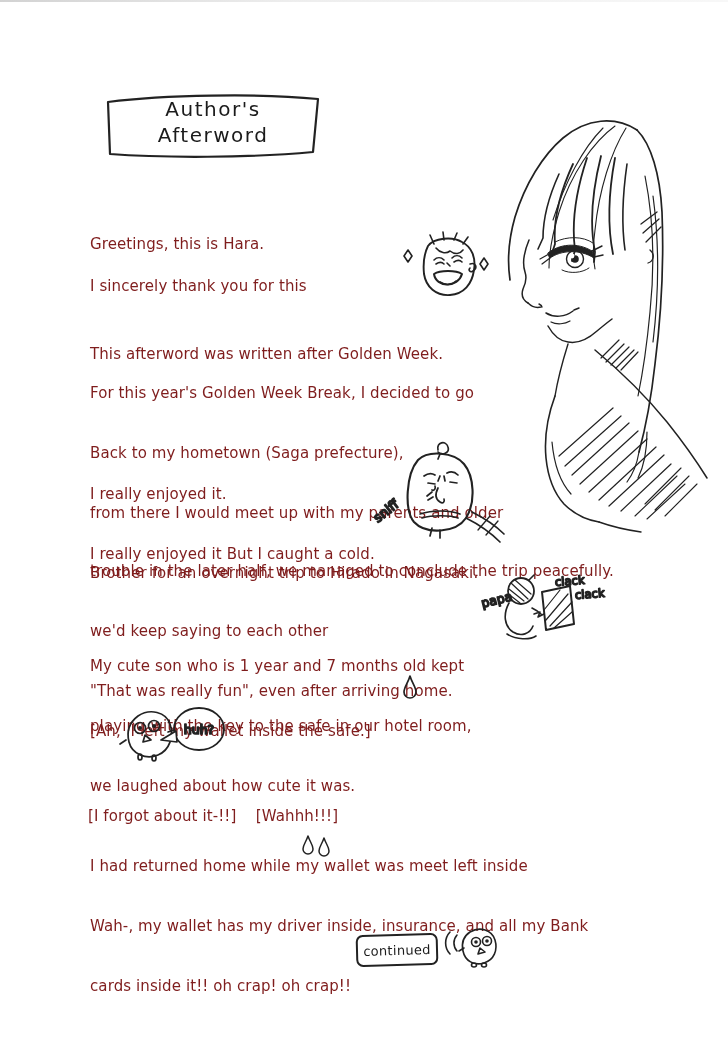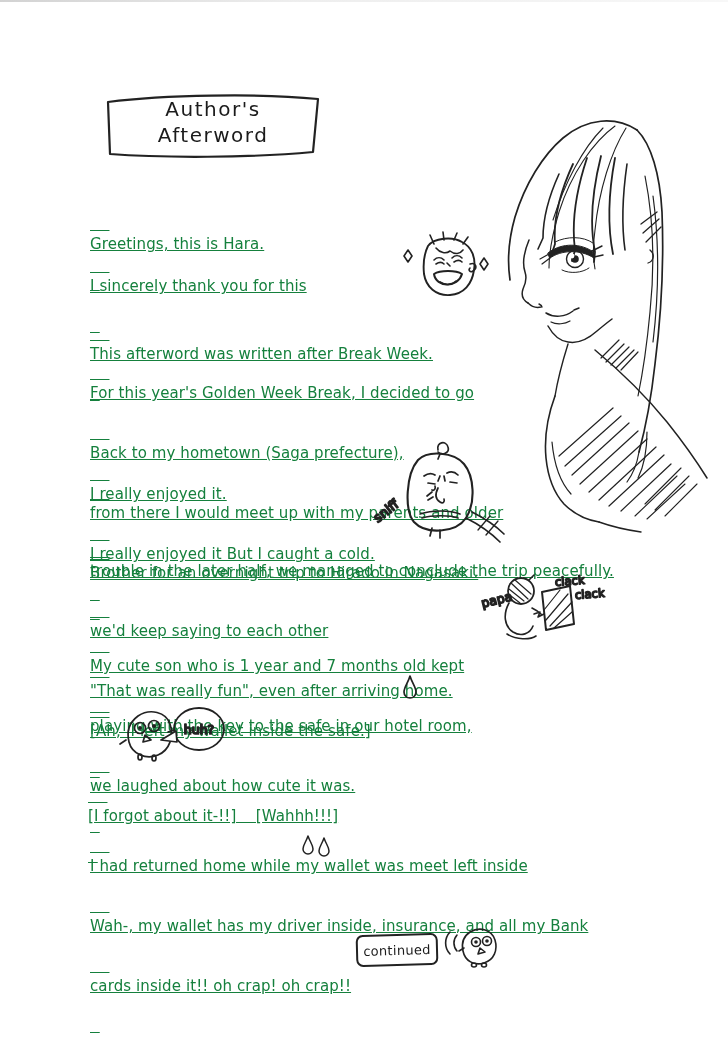--- a/index.html
+++ b/index.html
@@ -11,7 +11,7 @@
   .scan-edge-top { position:absolute; top:0; left:0; width:728px; height:2px;
     background:linear-gradient(to right,#bfbfbf,#e6e6e6 40%,#f4f4f4); opacity:.7; }
   .p { position:absolute; left:90px; font-size:15px; line-height:20px;
-       letter-spacing:.1px; white-space:pre; color:#15803d;text-decoration:underline; }
+       letter-spacing:.1px; white-space:pre; color:#7f1d1d; }
   .p div { height:20px; }
   svg { position:absolute; overflow:visible; }
   svg path, svg line, svg circle, svg ellipse { vector-effect:none; }

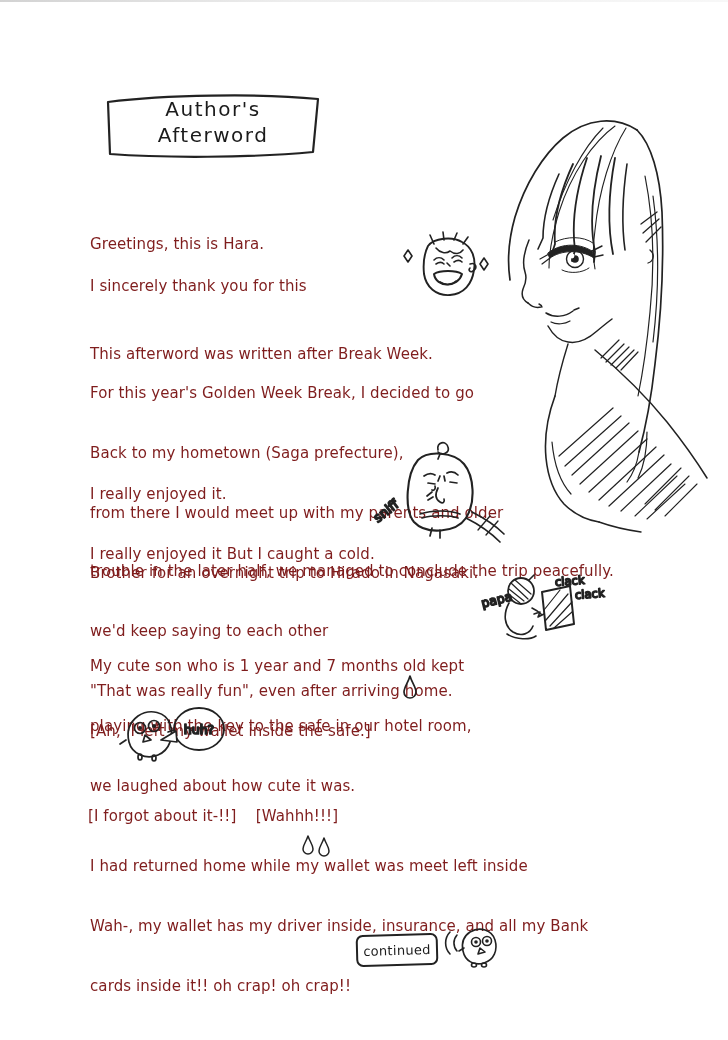--- a/index.html
+++ b/index.html
@@ -48,7 +48,7 @@
     <div>I sincerely thank you for this</div>
   </div>
   <div class="p" style="top:304px">
-    <div>This afterword was written after Break Week.</div>
+    <div>This afterword was written after Golden Week.</div>
   </div>
   <div class="p" style="top:343px">
     <div>For this year's Golden Week Break, I decided to go</div>

